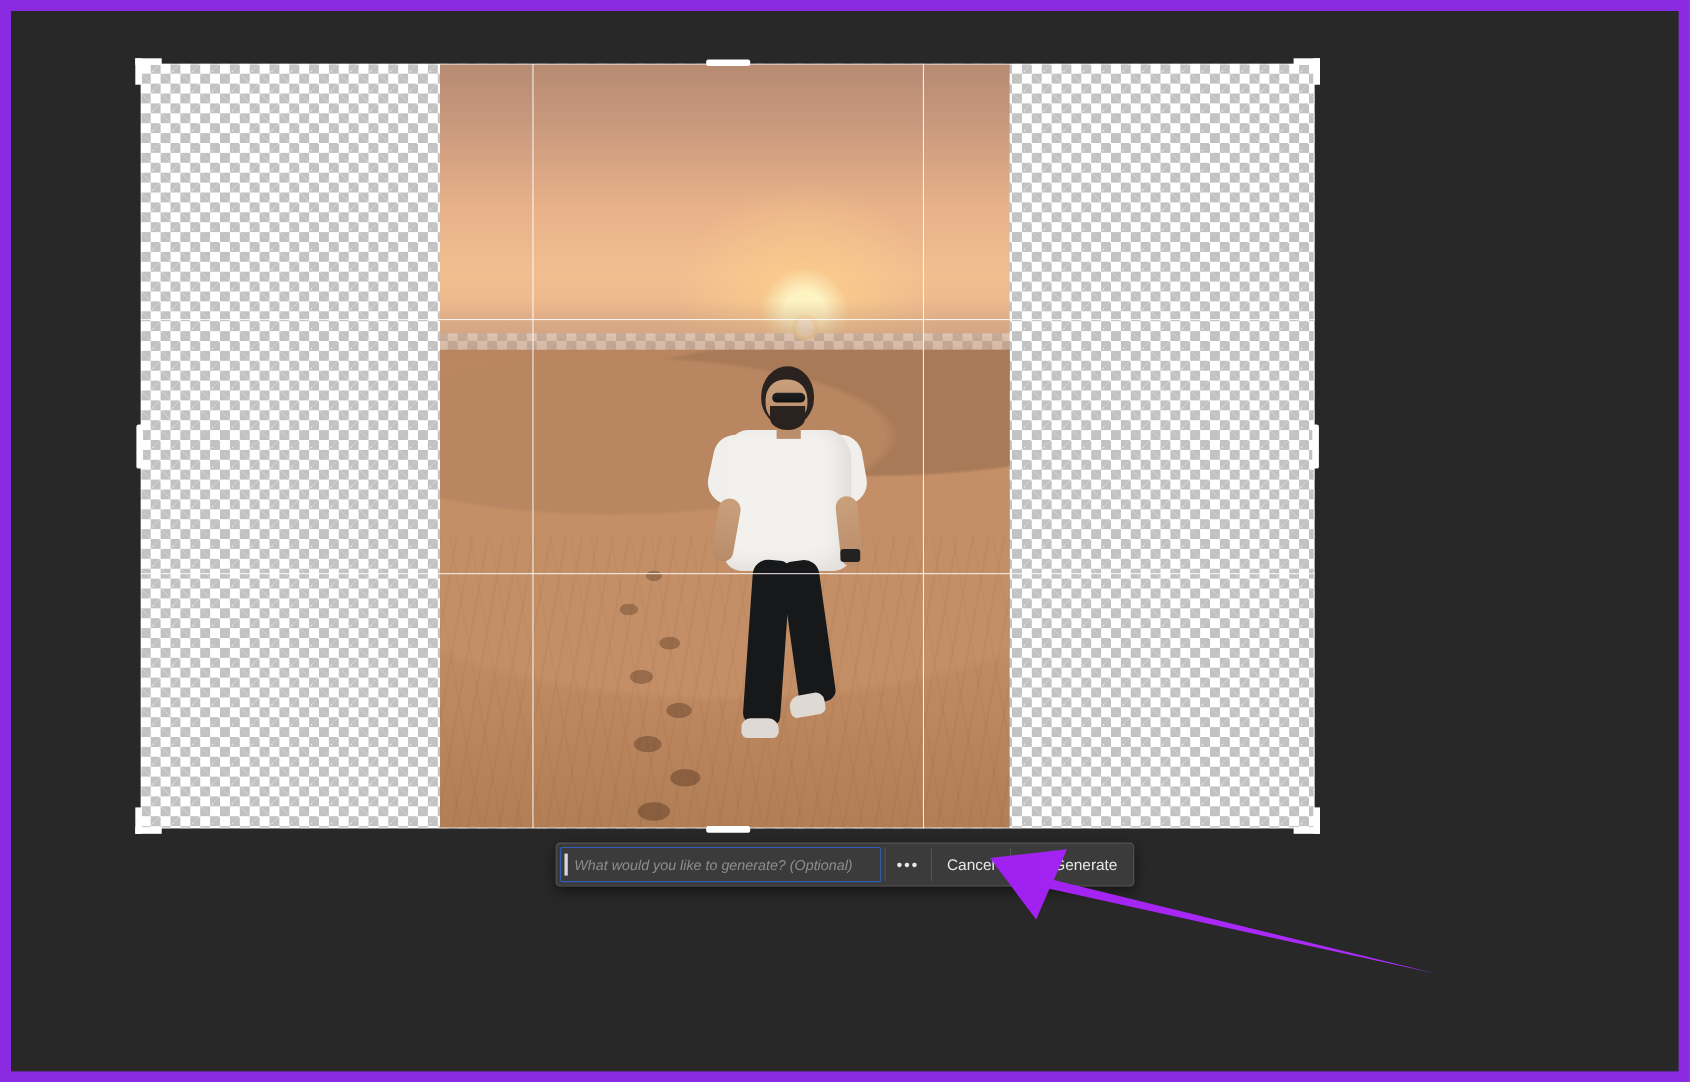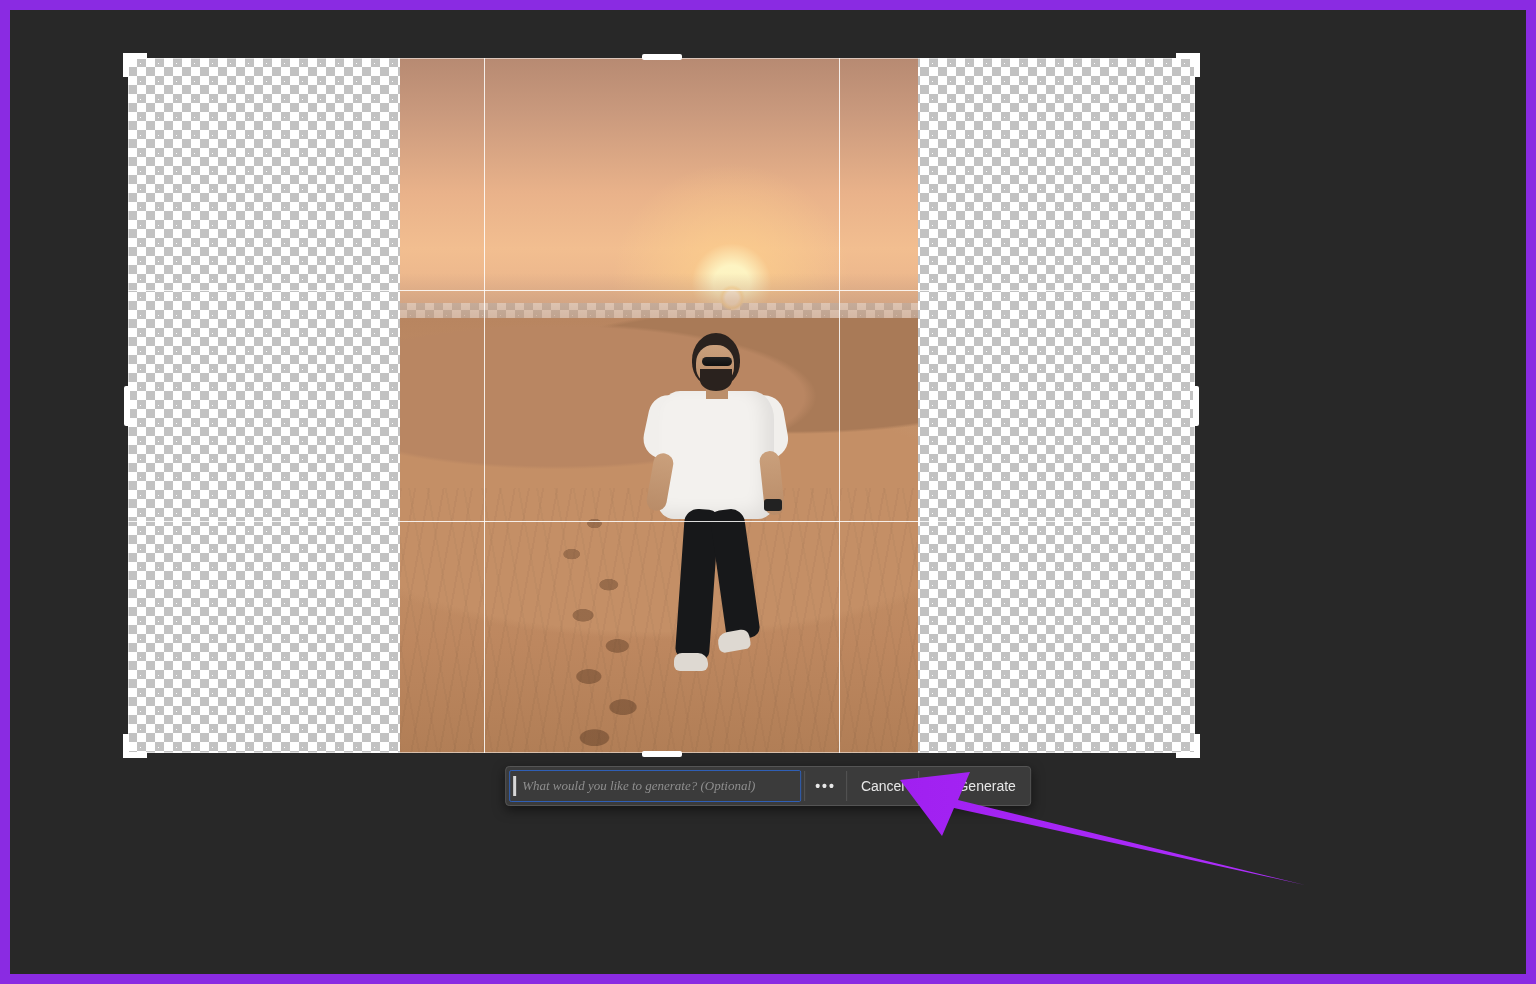--- a/index.html
+++ b/index.html
@@ -223,7 +223,6 @@
     font-size:13px;
     font-style:italic;
     padding:0 6px;
-    font-family:Liberation Serif, serif;
   }
   .prompt-input::placeholder { color:#8e8e8e; font-style:italic; }
 

